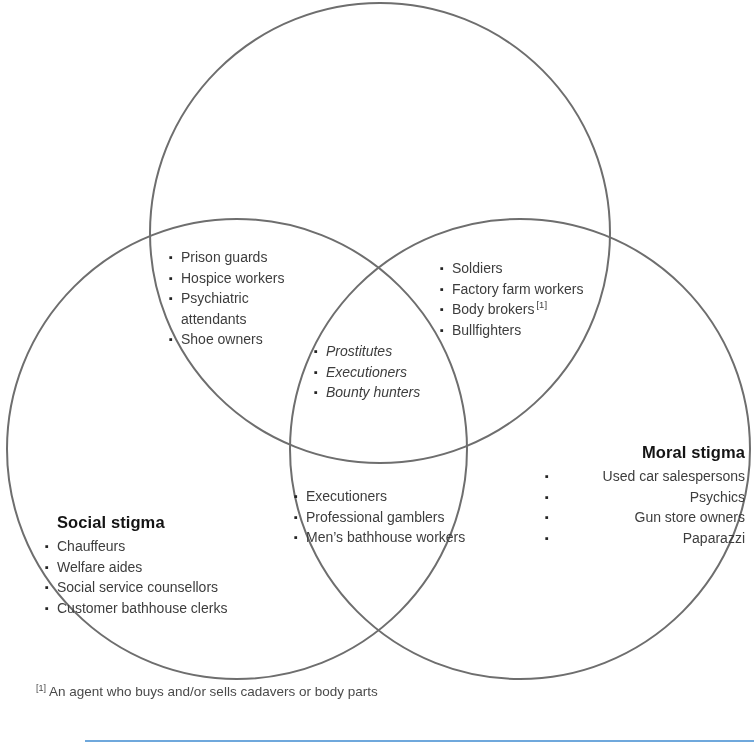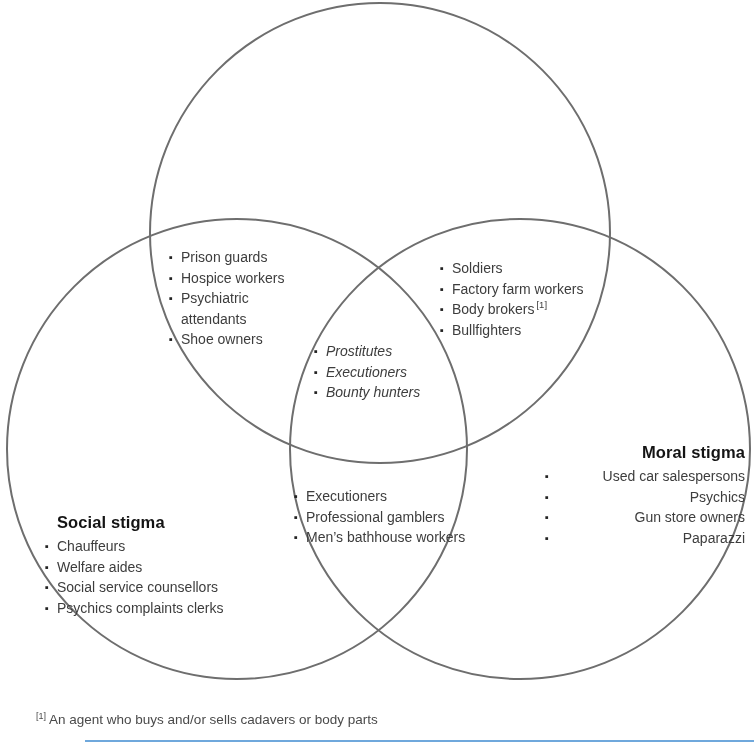--- a/index.html
+++ b/index.html
@@ -70,7 +70,7 @@
       <li><span class="blt"></span><span>Chauffeurs</span></li>
       <li><span class="blt"></span><span>Welfare aides</span></li>
       <li><span class="blt"></span><span>Social service counsellors</span></li>
-      <li><span class="blt"></span><span>Psychics complaints clerks</span></li>
+      <li><span class="blt"></span><span>Customer bathhouse clerks</span></li>
     </ul>
   </div>
 

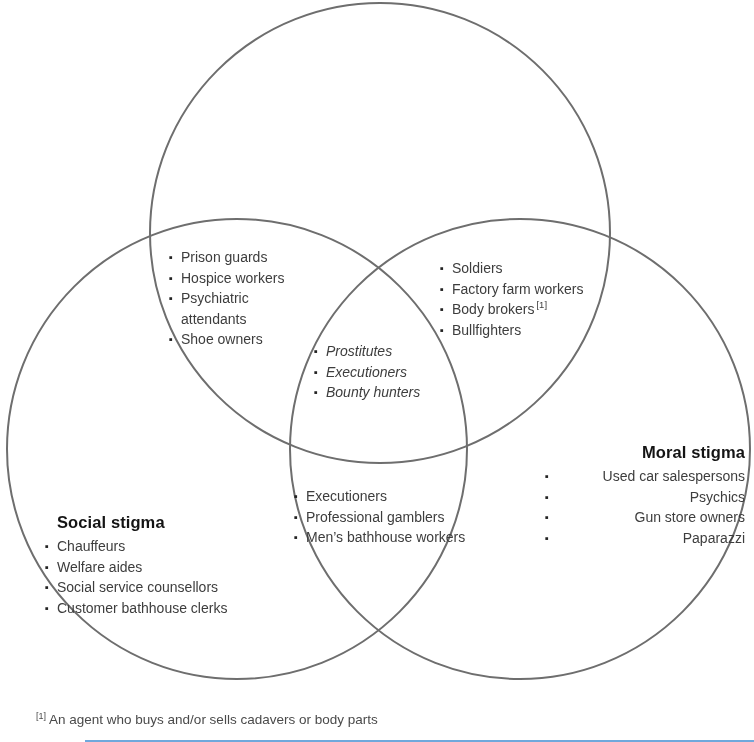--- a/index.html
+++ b/index.html
@@ -21,7 +21,7 @@
   .titled{padding-left:0;}
   .titled h3{padding-left:12px;}
   .footnote{
-    position:absolute;left:36px;top:711px;font-size:13.5px;color:#4a4a4a;line-height:18px;
+    position:absolute;left:36px;top:683px;font-size:13.5px;color:#4a4a4a;line-height:18px;
   }
   .footnote sup{font-size:9px;vertical-align:super;line-height:0;margin-right:3px;color:#4a4a4a;}
   .bottom-line{position:absolute;left:85px;bottom:0;width:669px;height:2px;background:#6fa8dc;}

